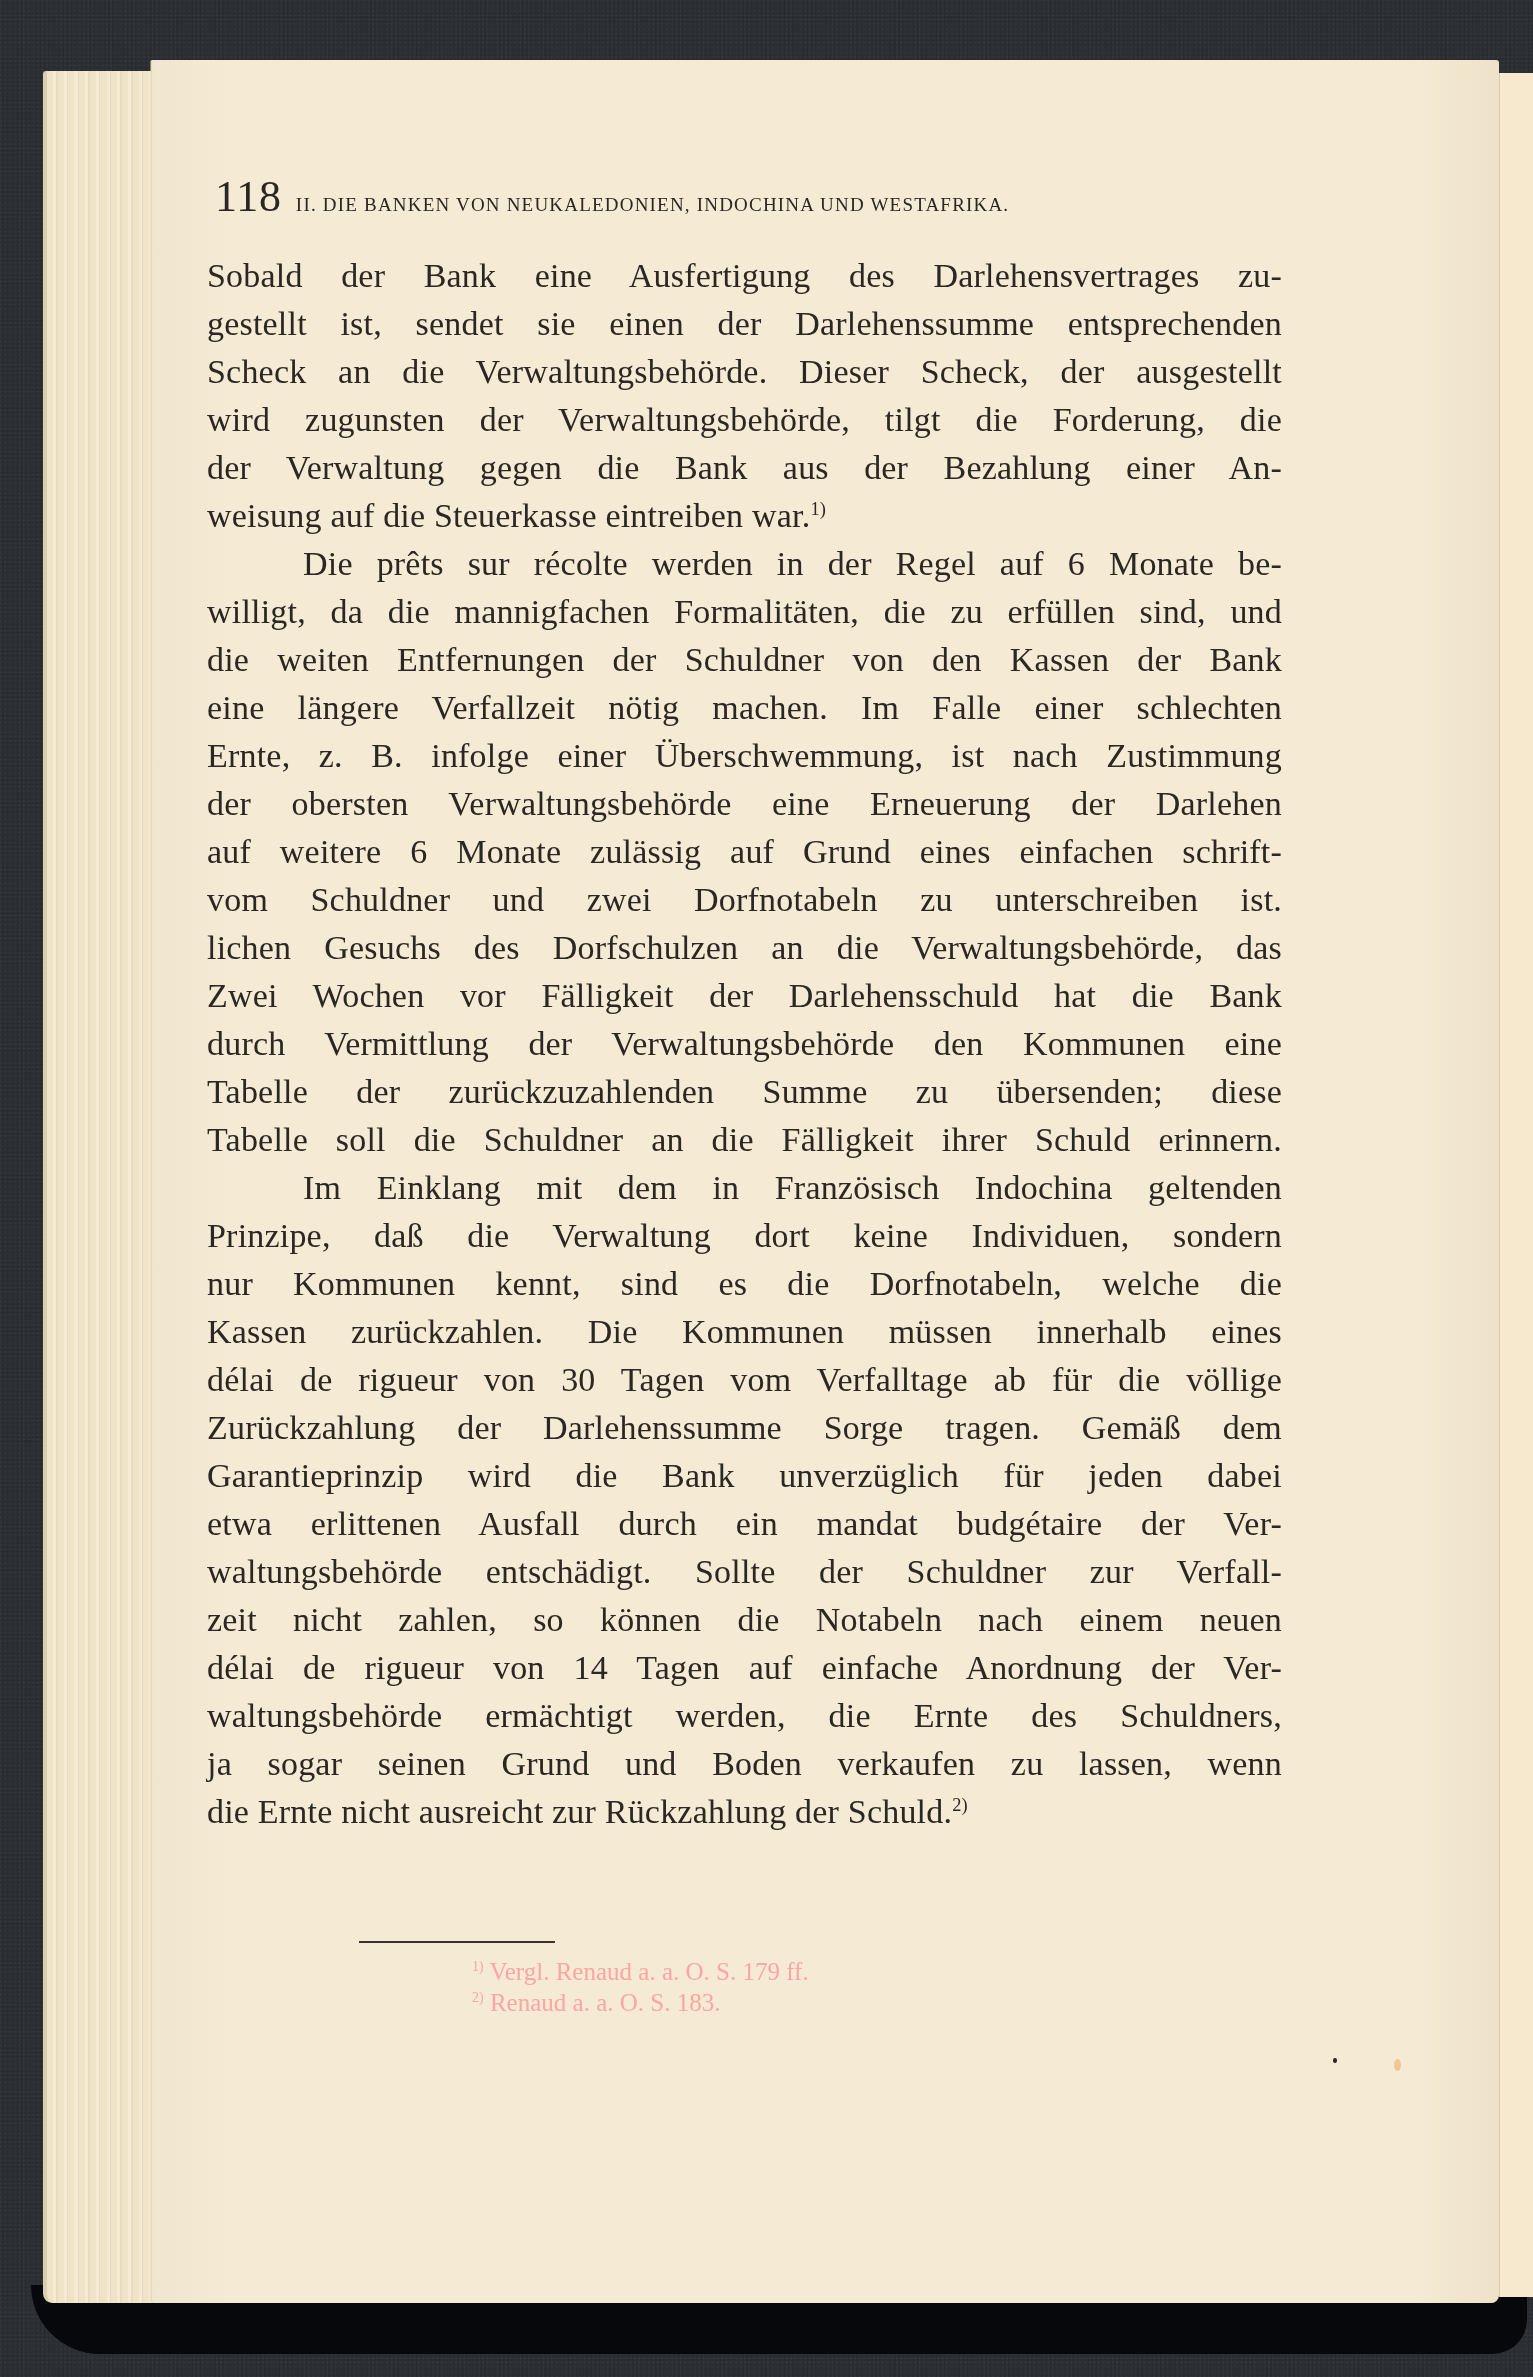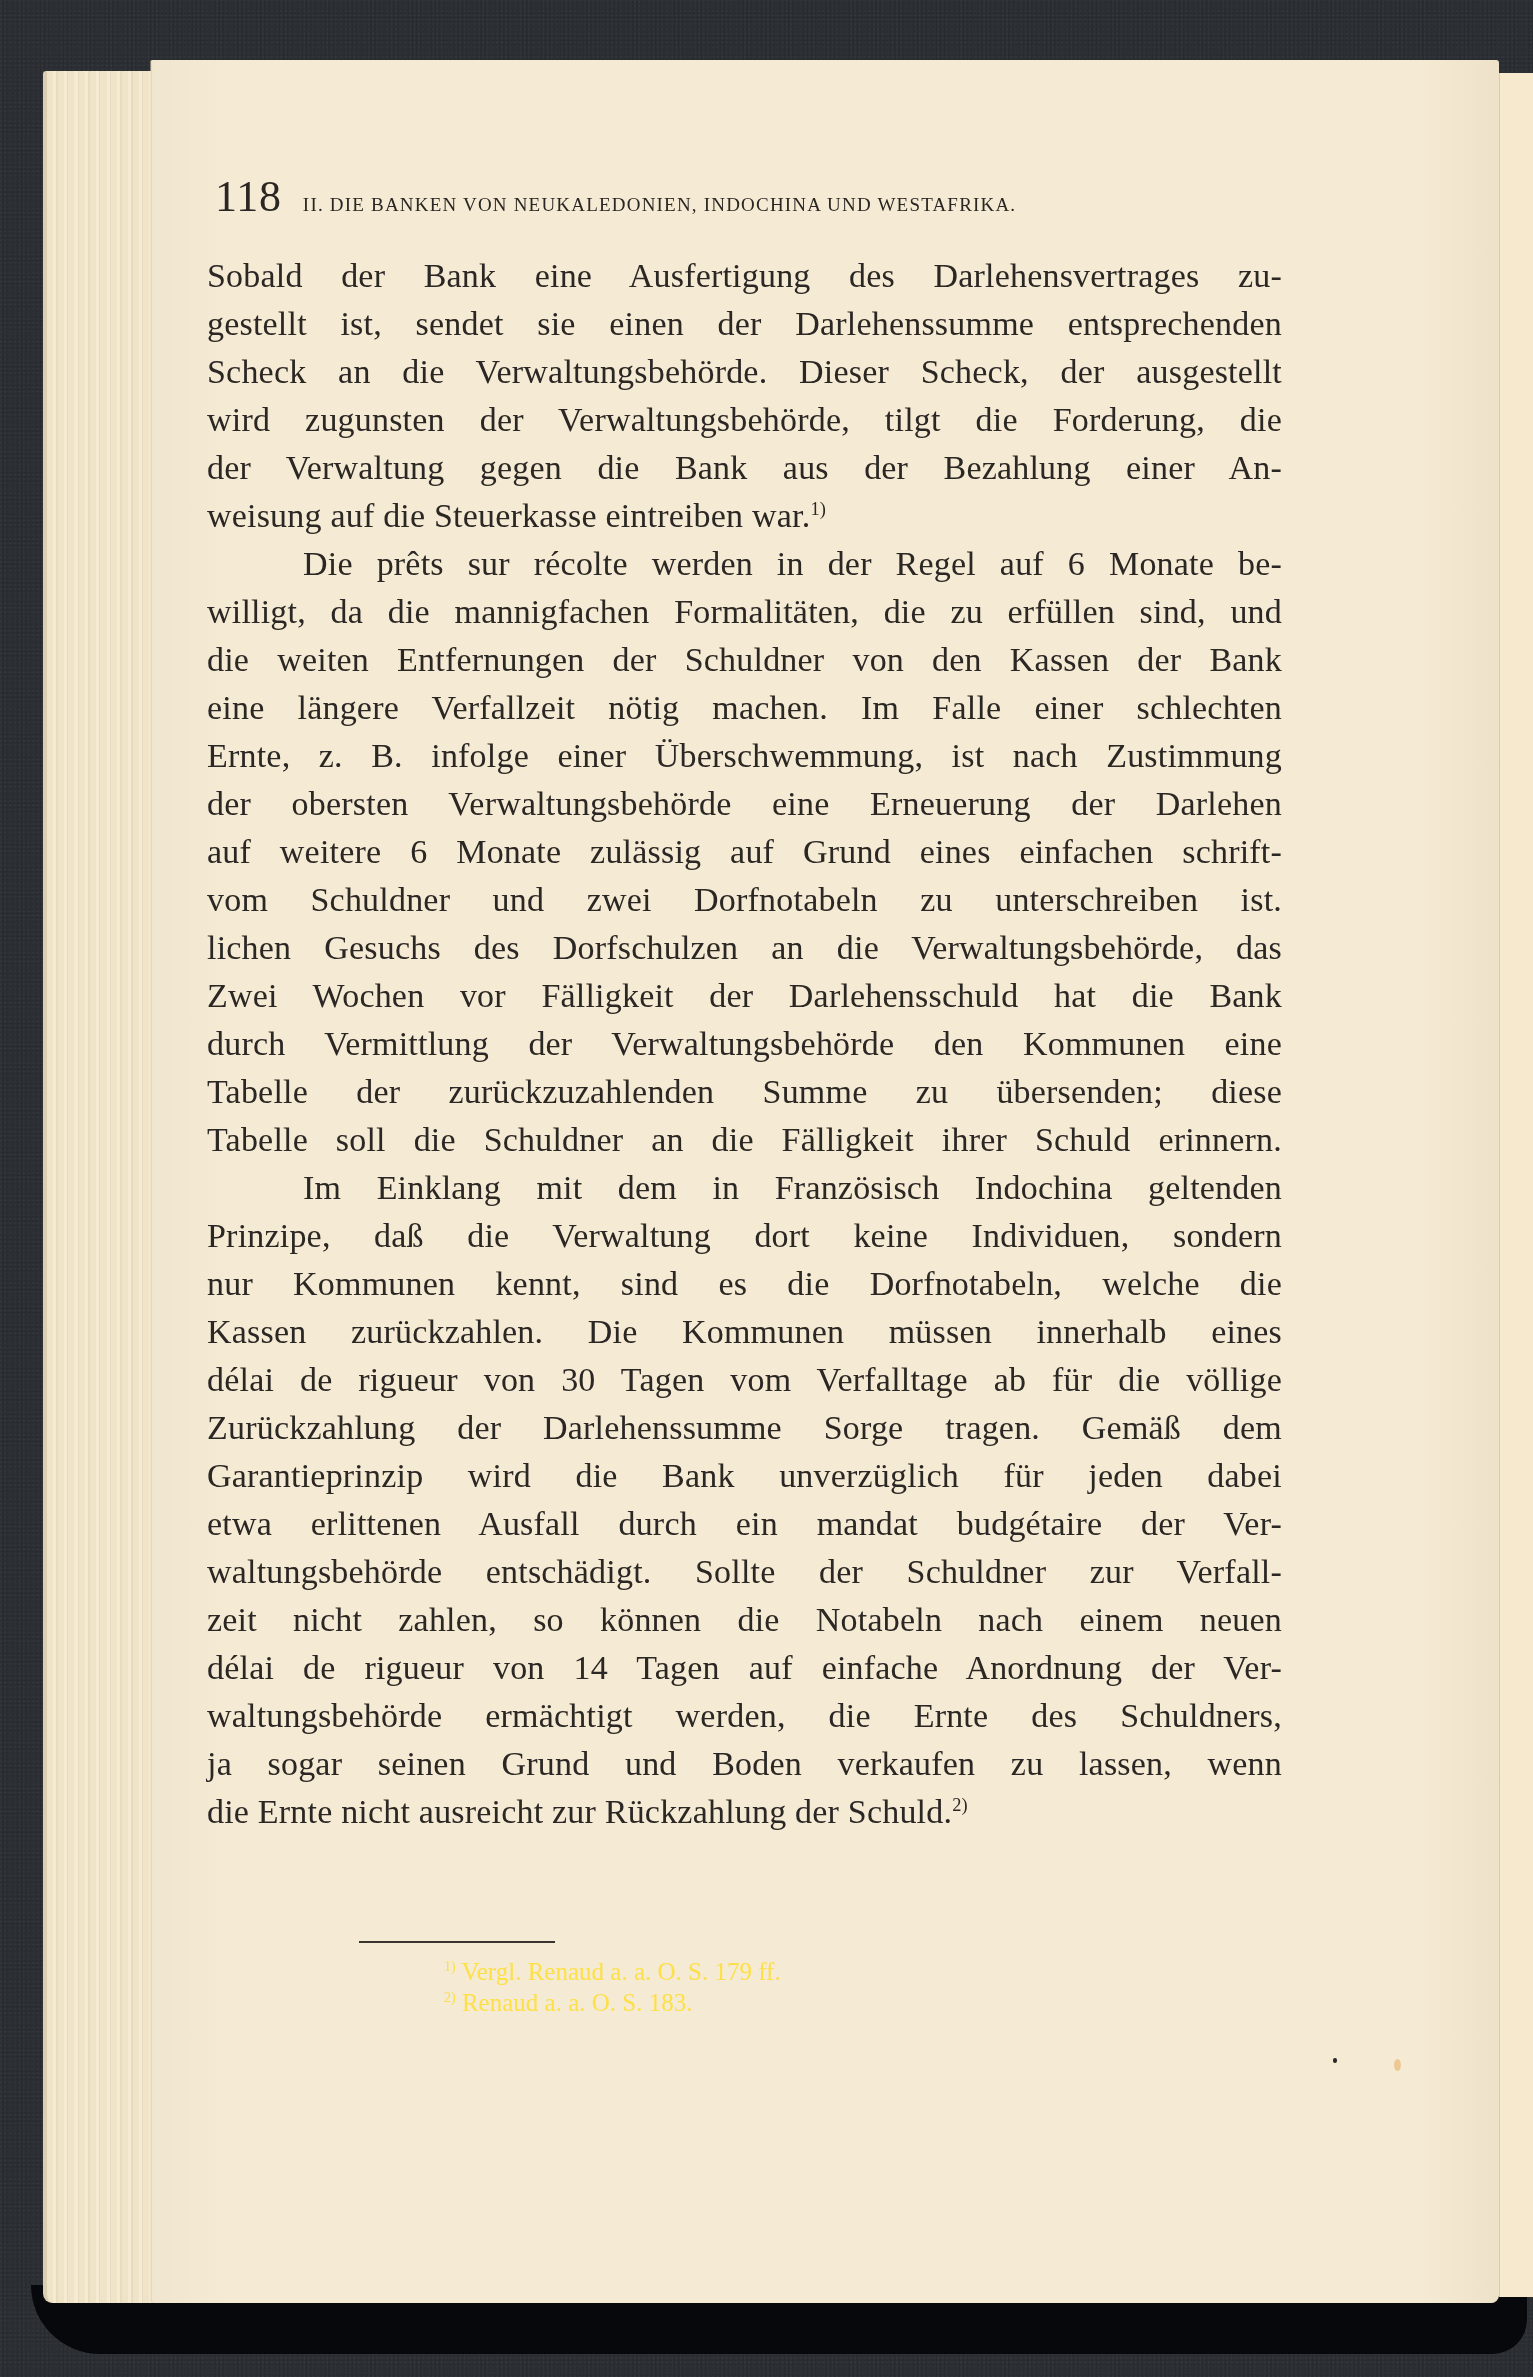--- a/index.html
+++ b/index.html
@@ -76,7 +76,7 @@
     .running-head {
       font-size: 20px;
       letter-spacing: 1.2px;
-      margin-left: 18px;
+      margin-left: 11px;
       font-variant: small-caps;
       text-transform: uppercase;
       font-size: 19px;

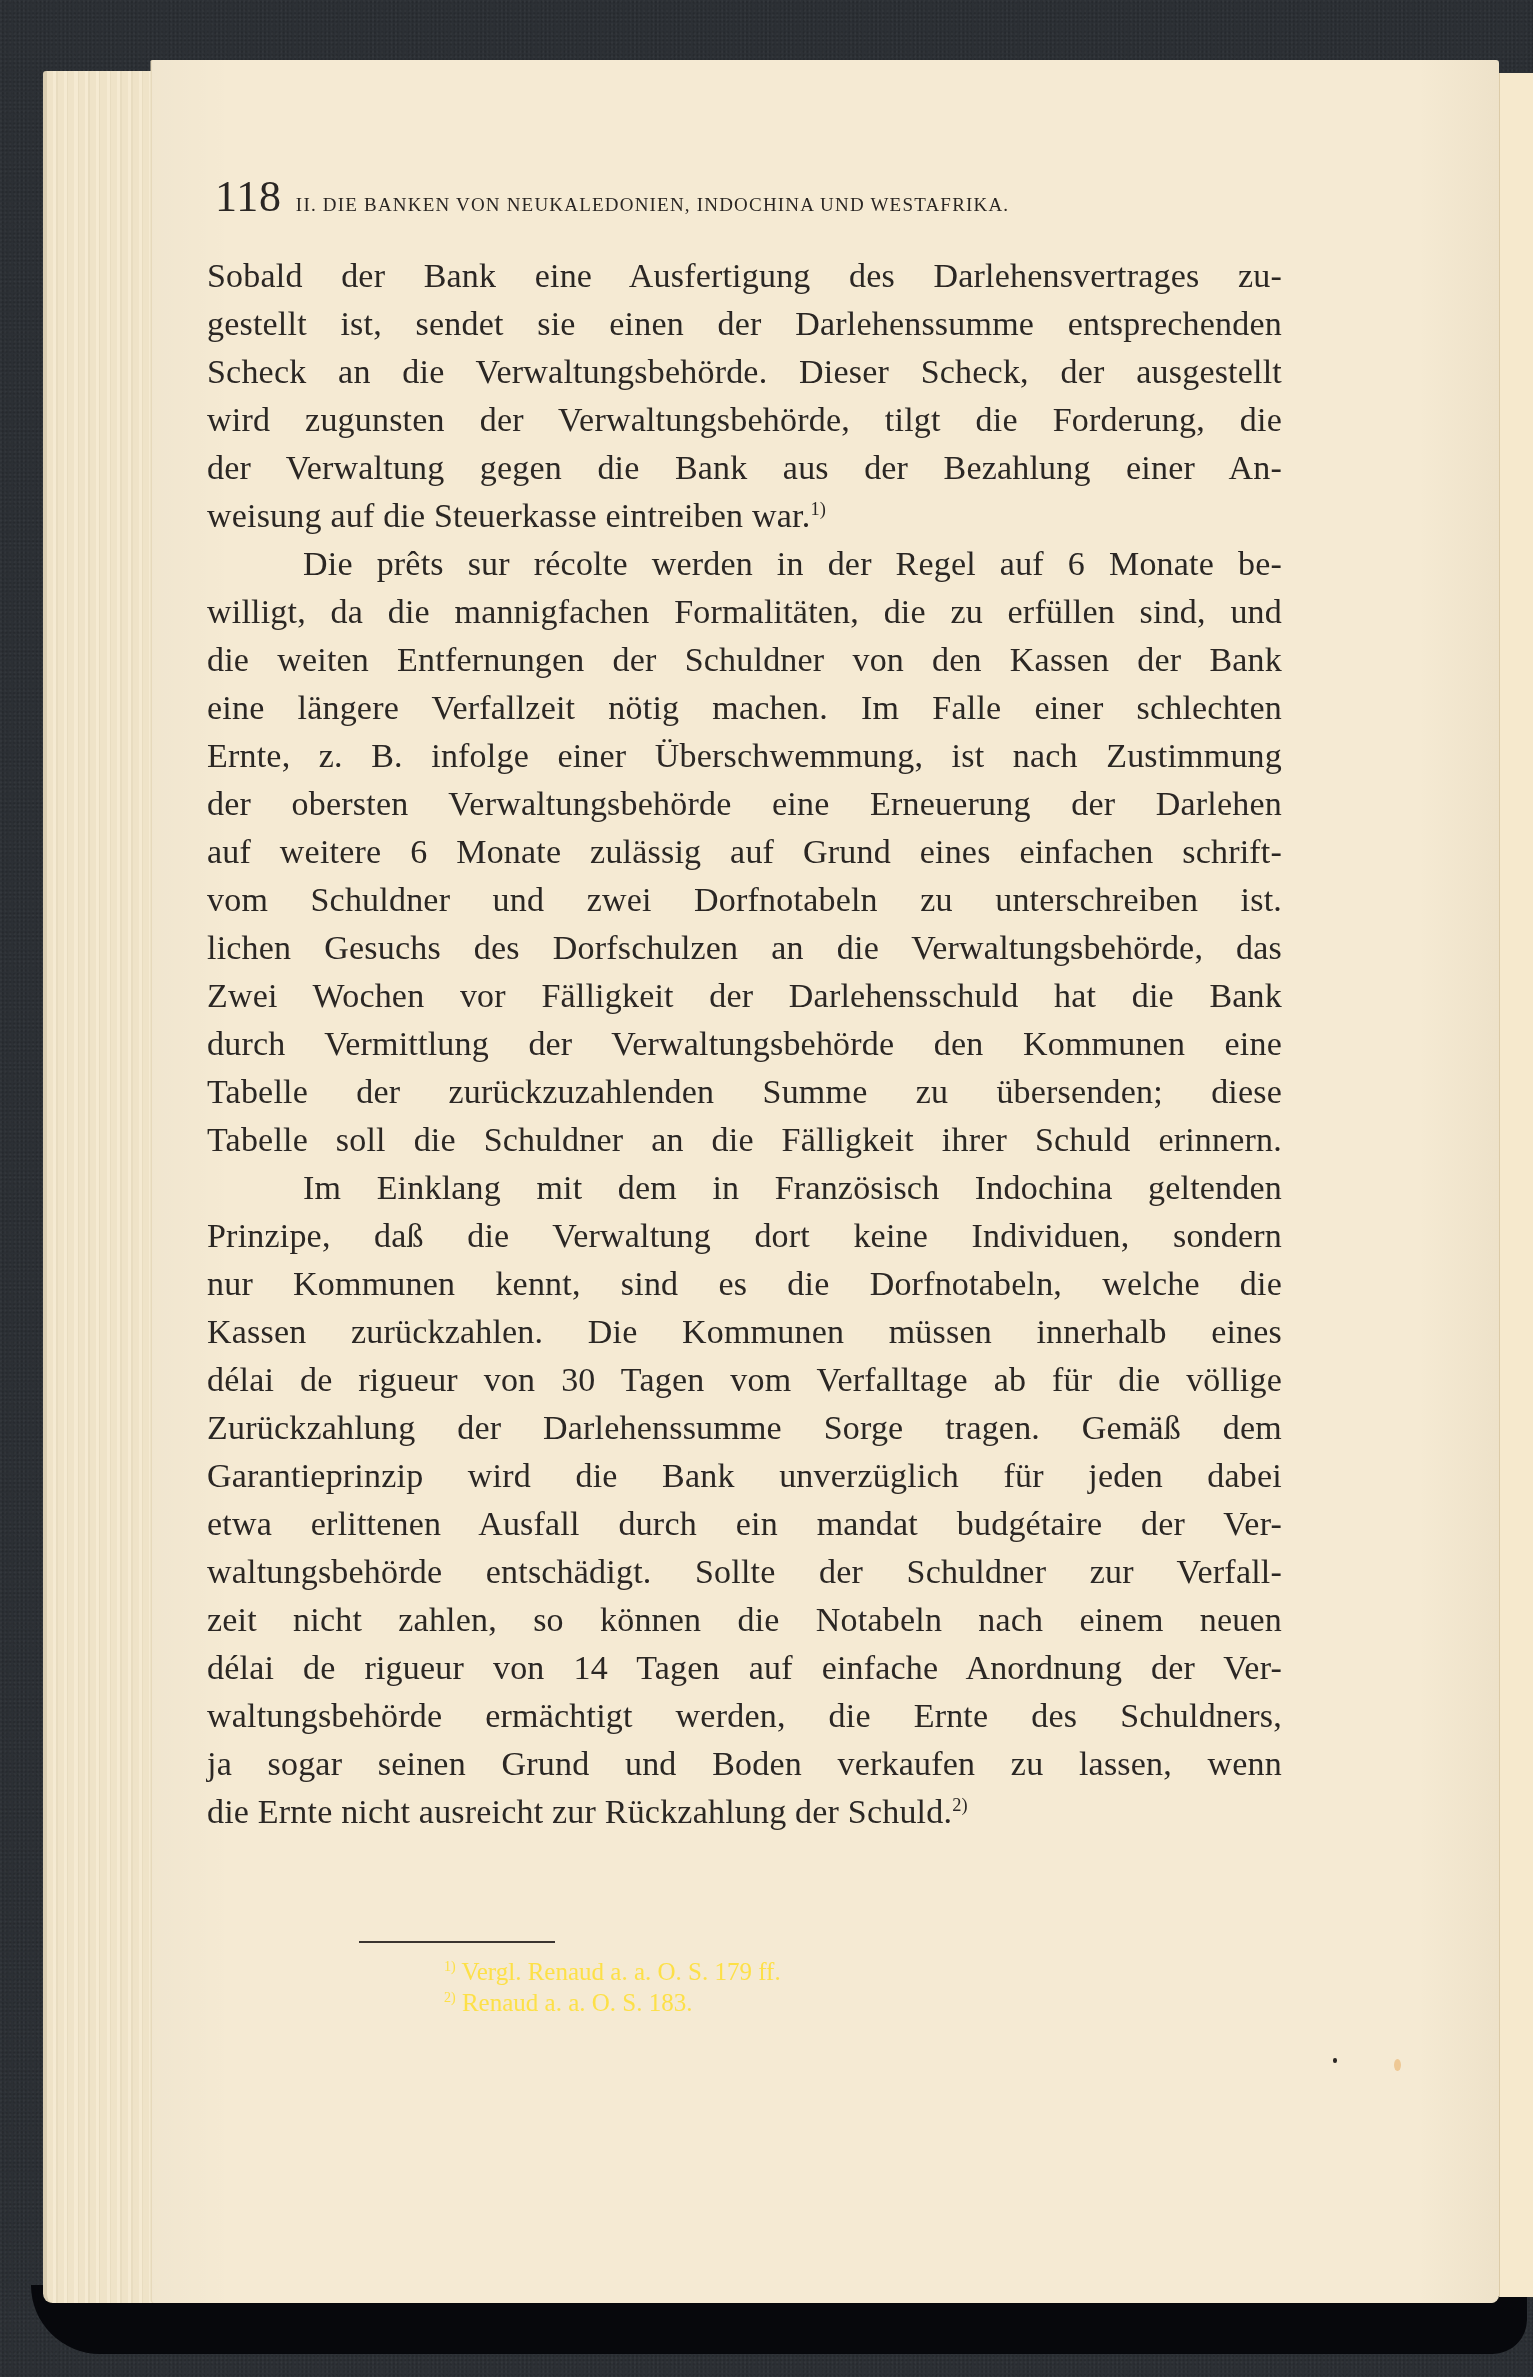--- a/index.html
+++ b/index.html
@@ -120,9 +120,9 @@
     }
     .footnotes {
       position: absolute;
-      left: 444px;
+      left: 472px;
       top: 1956px;
-      color: #fde047;
+      color: #fca5a5;
       font-size: 25px;
       line-height: 31px;
     }

